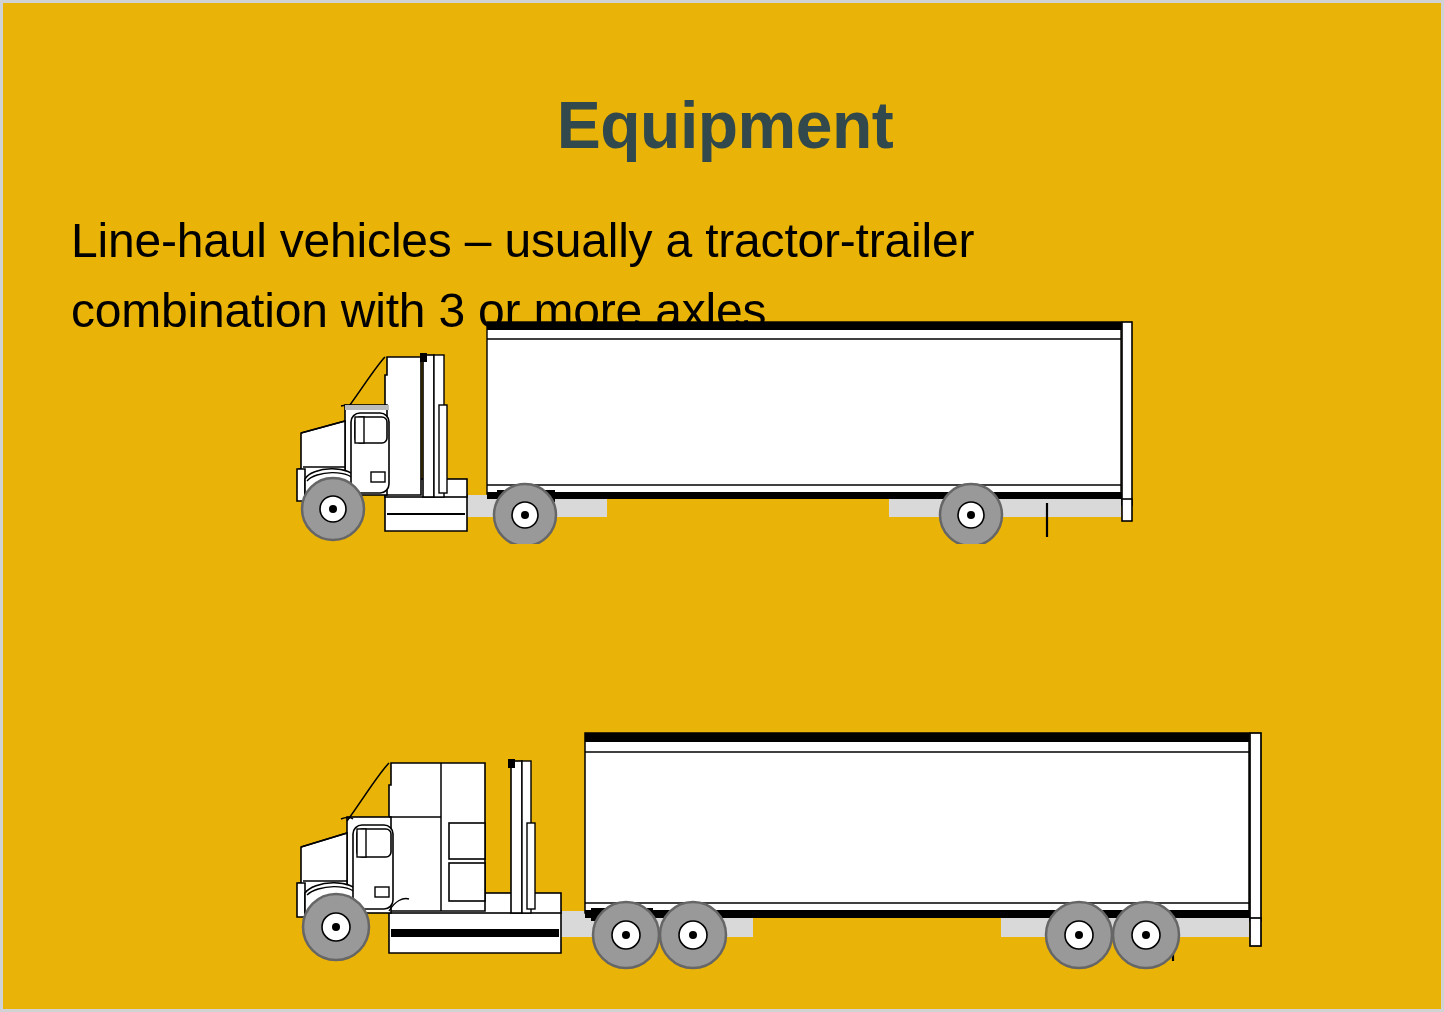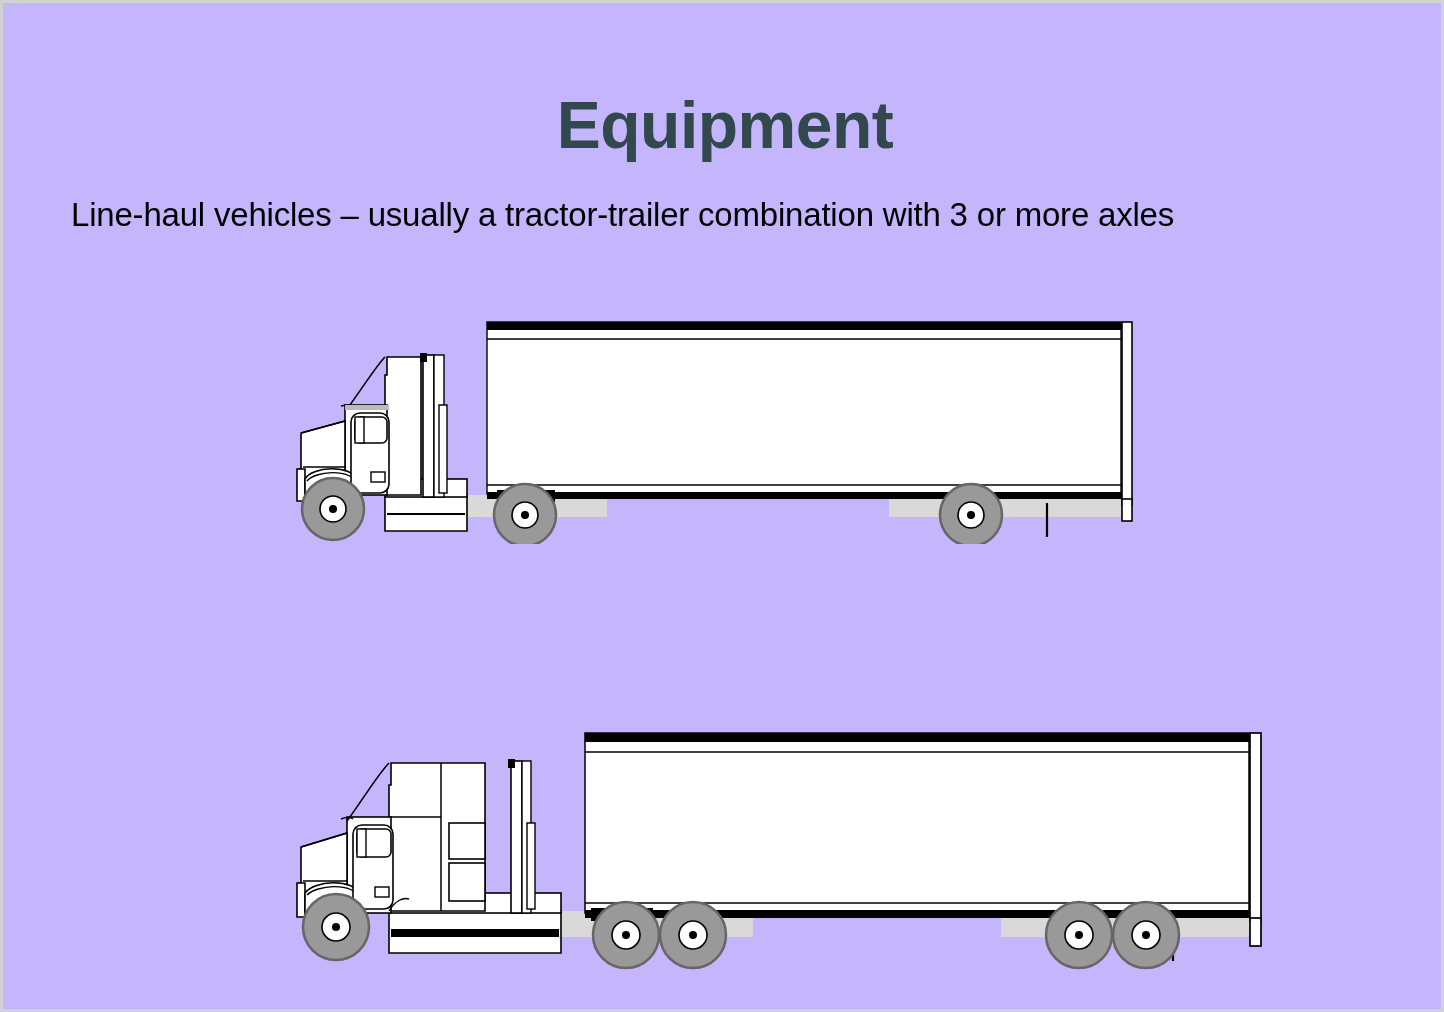--- a/index.html
+++ b/index.html
@@ -14,7 +14,7 @@
     position: relative;
     width: 1444px;
     height: 1012px;
-    background: #c4b5fd;
+    background: #eab308;
     border: 3px solid #d0d2d4;
     box-sizing: border-box;
     overflow: hidden;

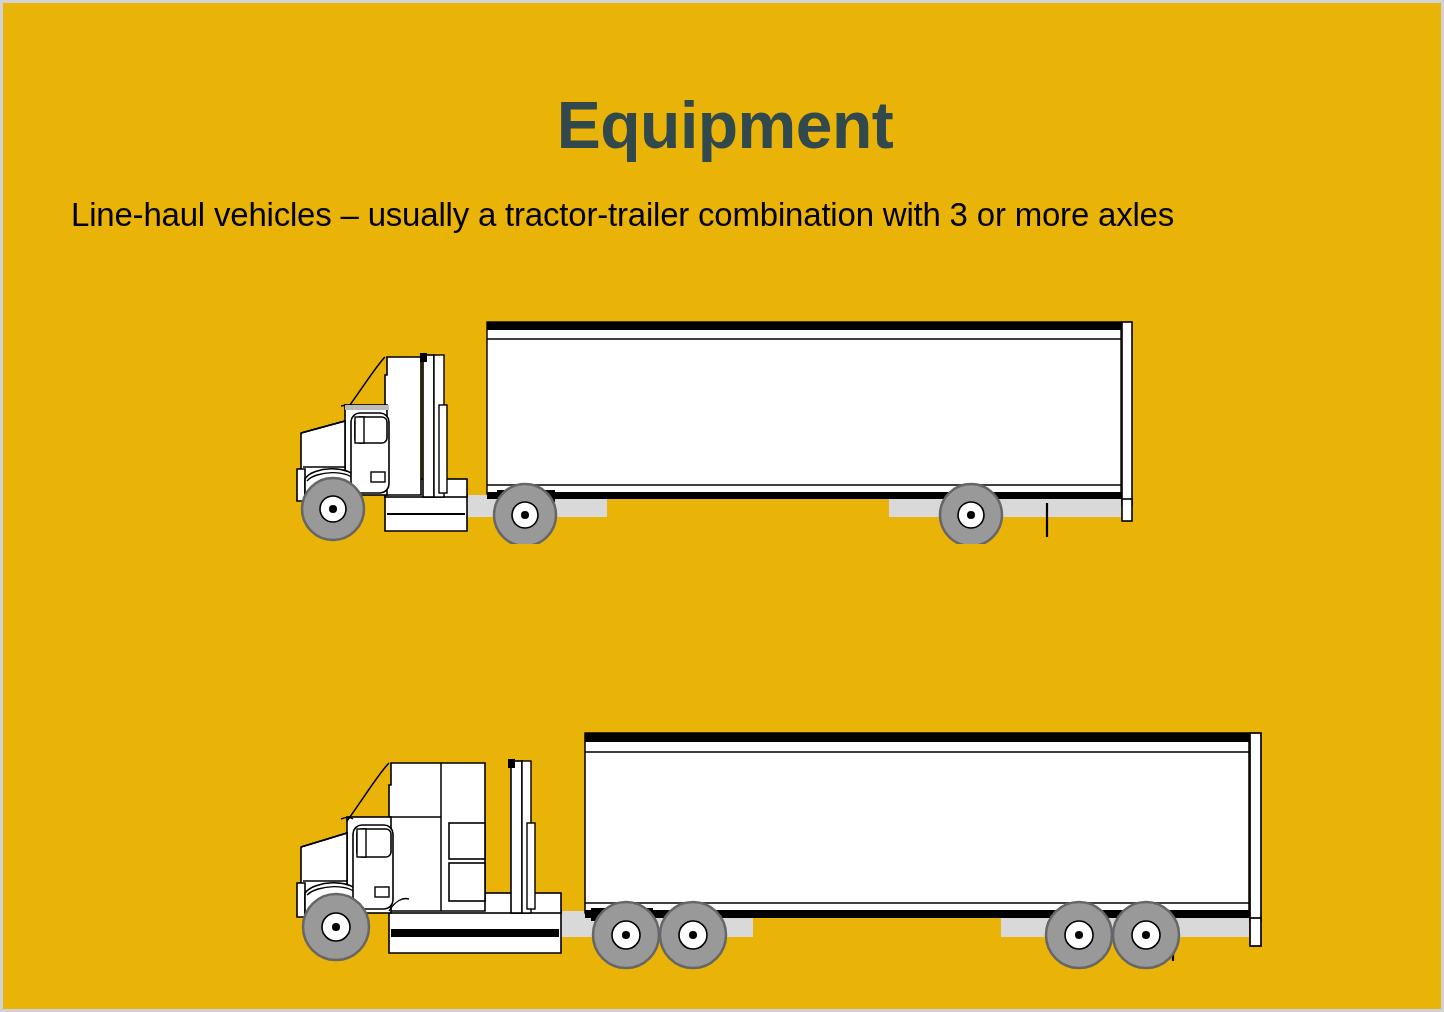--- a/index.html
+++ b/index.html
@@ -35,7 +35,7 @@
   .body-text {
     position: absolute;
     color: #000000;
-    font-size: 33px;
+    font-size: 48px;
     line-height: 1.45;
     font-family: "Liberation Sans", sans-serif;
     font-weight: normal;

